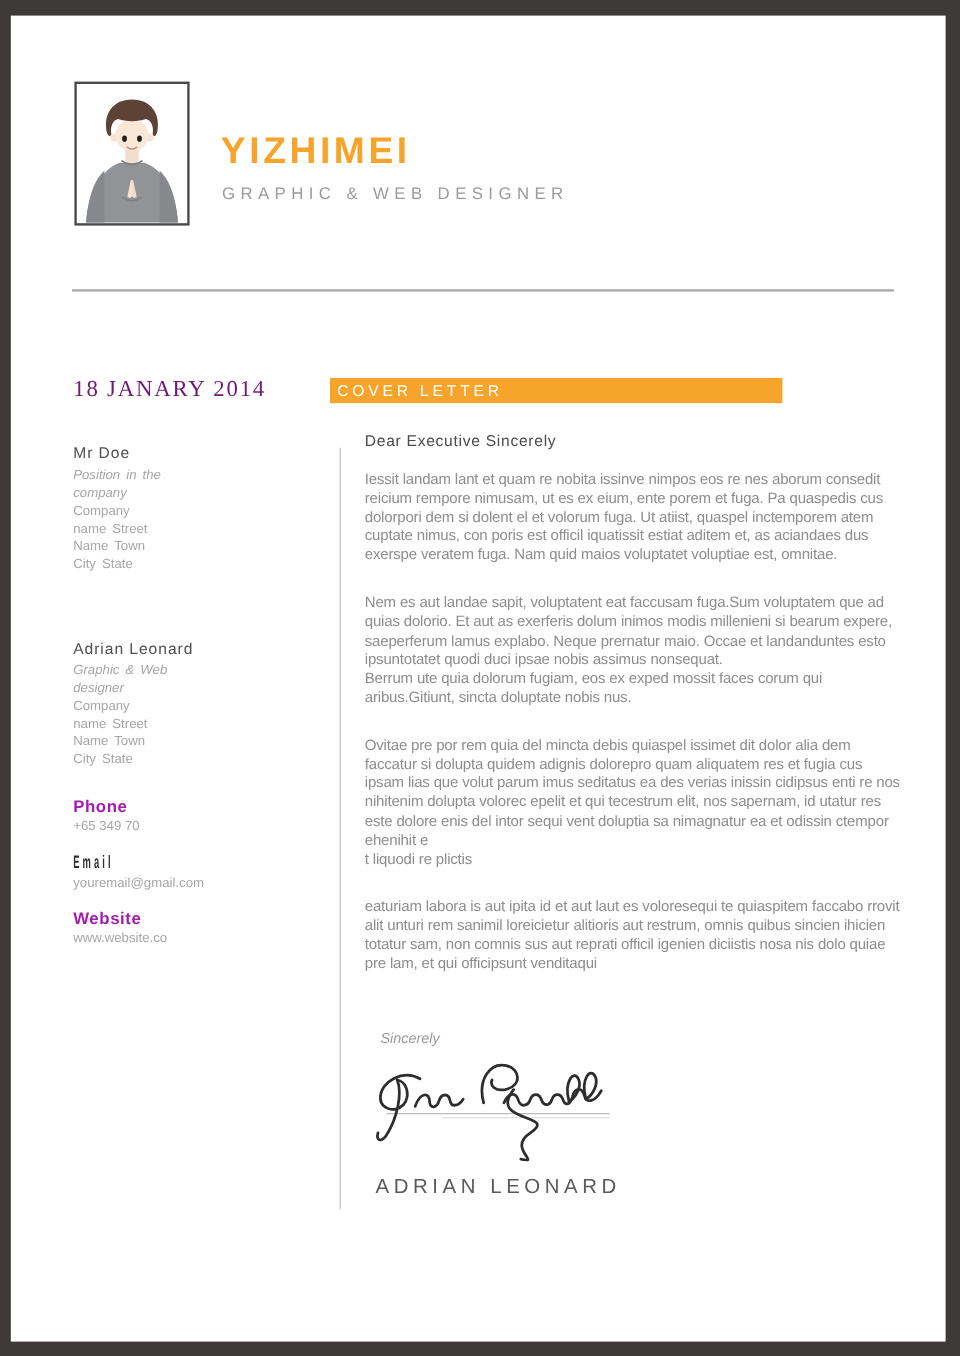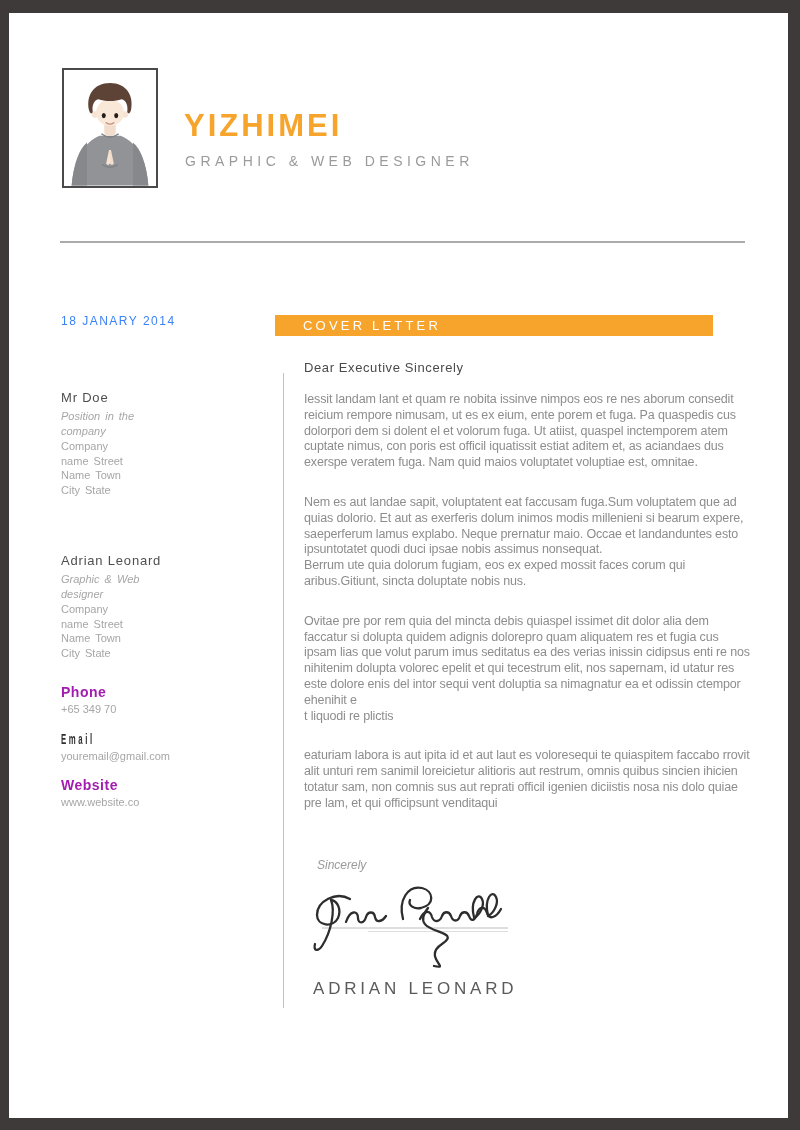--- a/index.html
+++ b/index.html
@@ -38,7 +38,7 @@
   
   .letter-date {
     position: absolute; left: 52px; top: 301px;
-    font-size: 12px; letter-spacing: 1.5px; color: #3b82f6;
+    font-size: 19px; letter-spacing: 1.5px; color: #701a75; font-family: Liberation Serif, serif;
   }
   .banner {
     position: absolute; left: 266px; top: 302px;

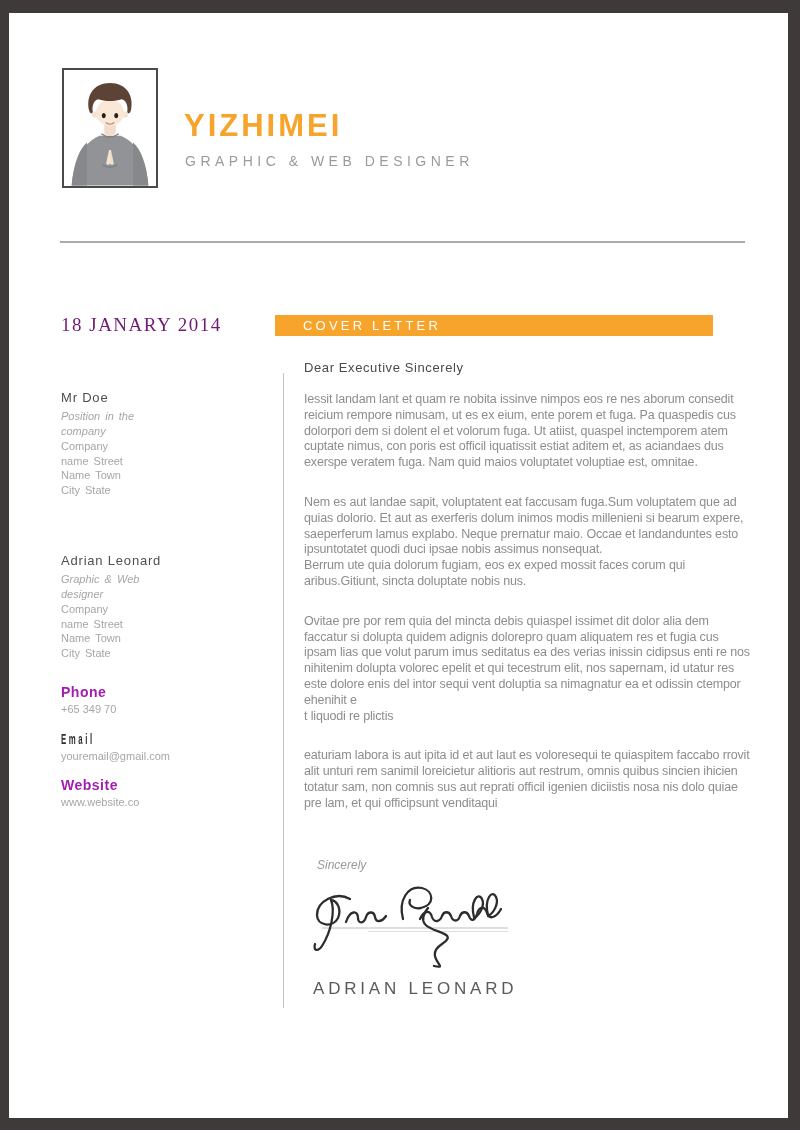--- a/index.html
+++ b/index.html
@@ -42,9 +42,9 @@
   }
   .banner {
     position: absolute; left: 266px; top: 302px;
-    width: 438px; height: 21px; background: #F6A42B;
+    width: 377px; height: 21px; background: #F6A42B;
     color: #ffffff; font-size: 13px; letter-spacing: 3.2px;
-    line-height: 22px; padding-left: 28px;
+    line-height: 22px; padding-left: 6px;
   }
   
   .sidebar-block { position: absolute; left: 52px; width: 180px; margin-top: 20px; }

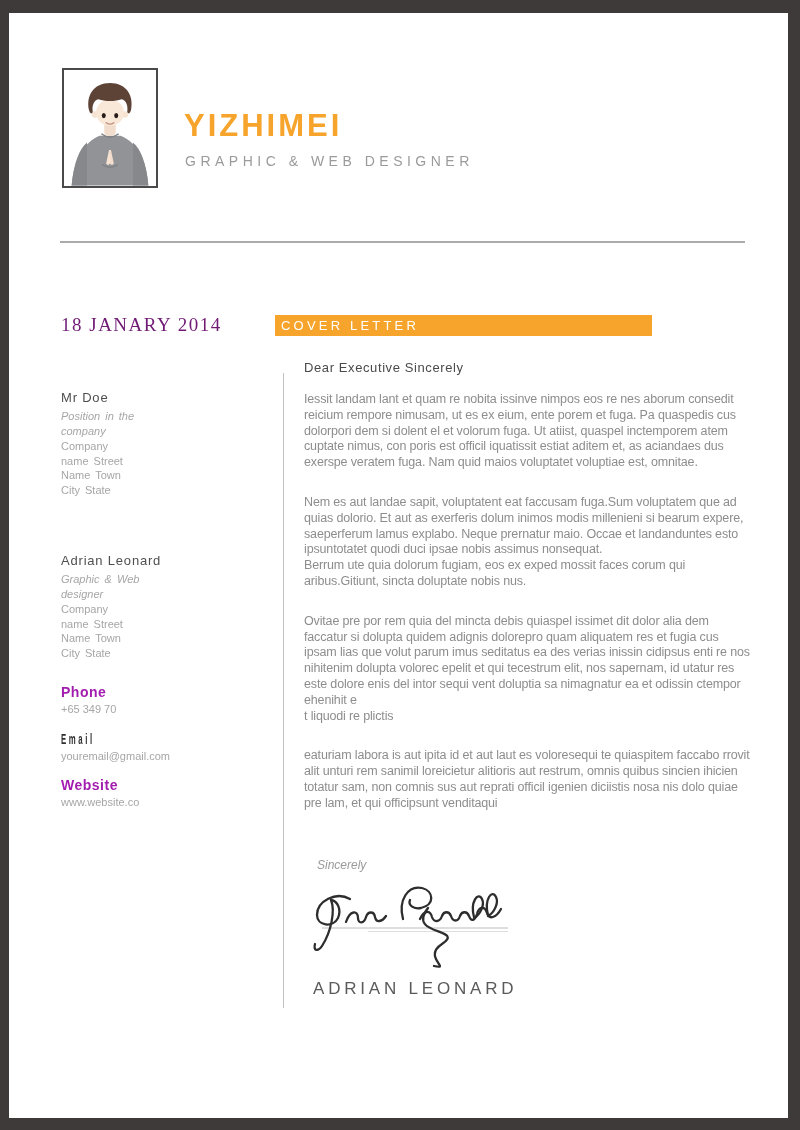--- a/index.html
+++ b/index.html
@@ -47,7 +47,7 @@
     line-height: 22px; padding-left: 6px;
   }
   
-  .sidebar-block { position: absolute; left: 52px; width: 180px; margin-top: 20px; }
+  .sidebar-block { position: absolute; left: 52px; width: 180px; }
   .sb-name {
     font-size: 13px; color: #4f4f4f; letter-spacing: 0.8px;
     margin-bottom: 4px;

